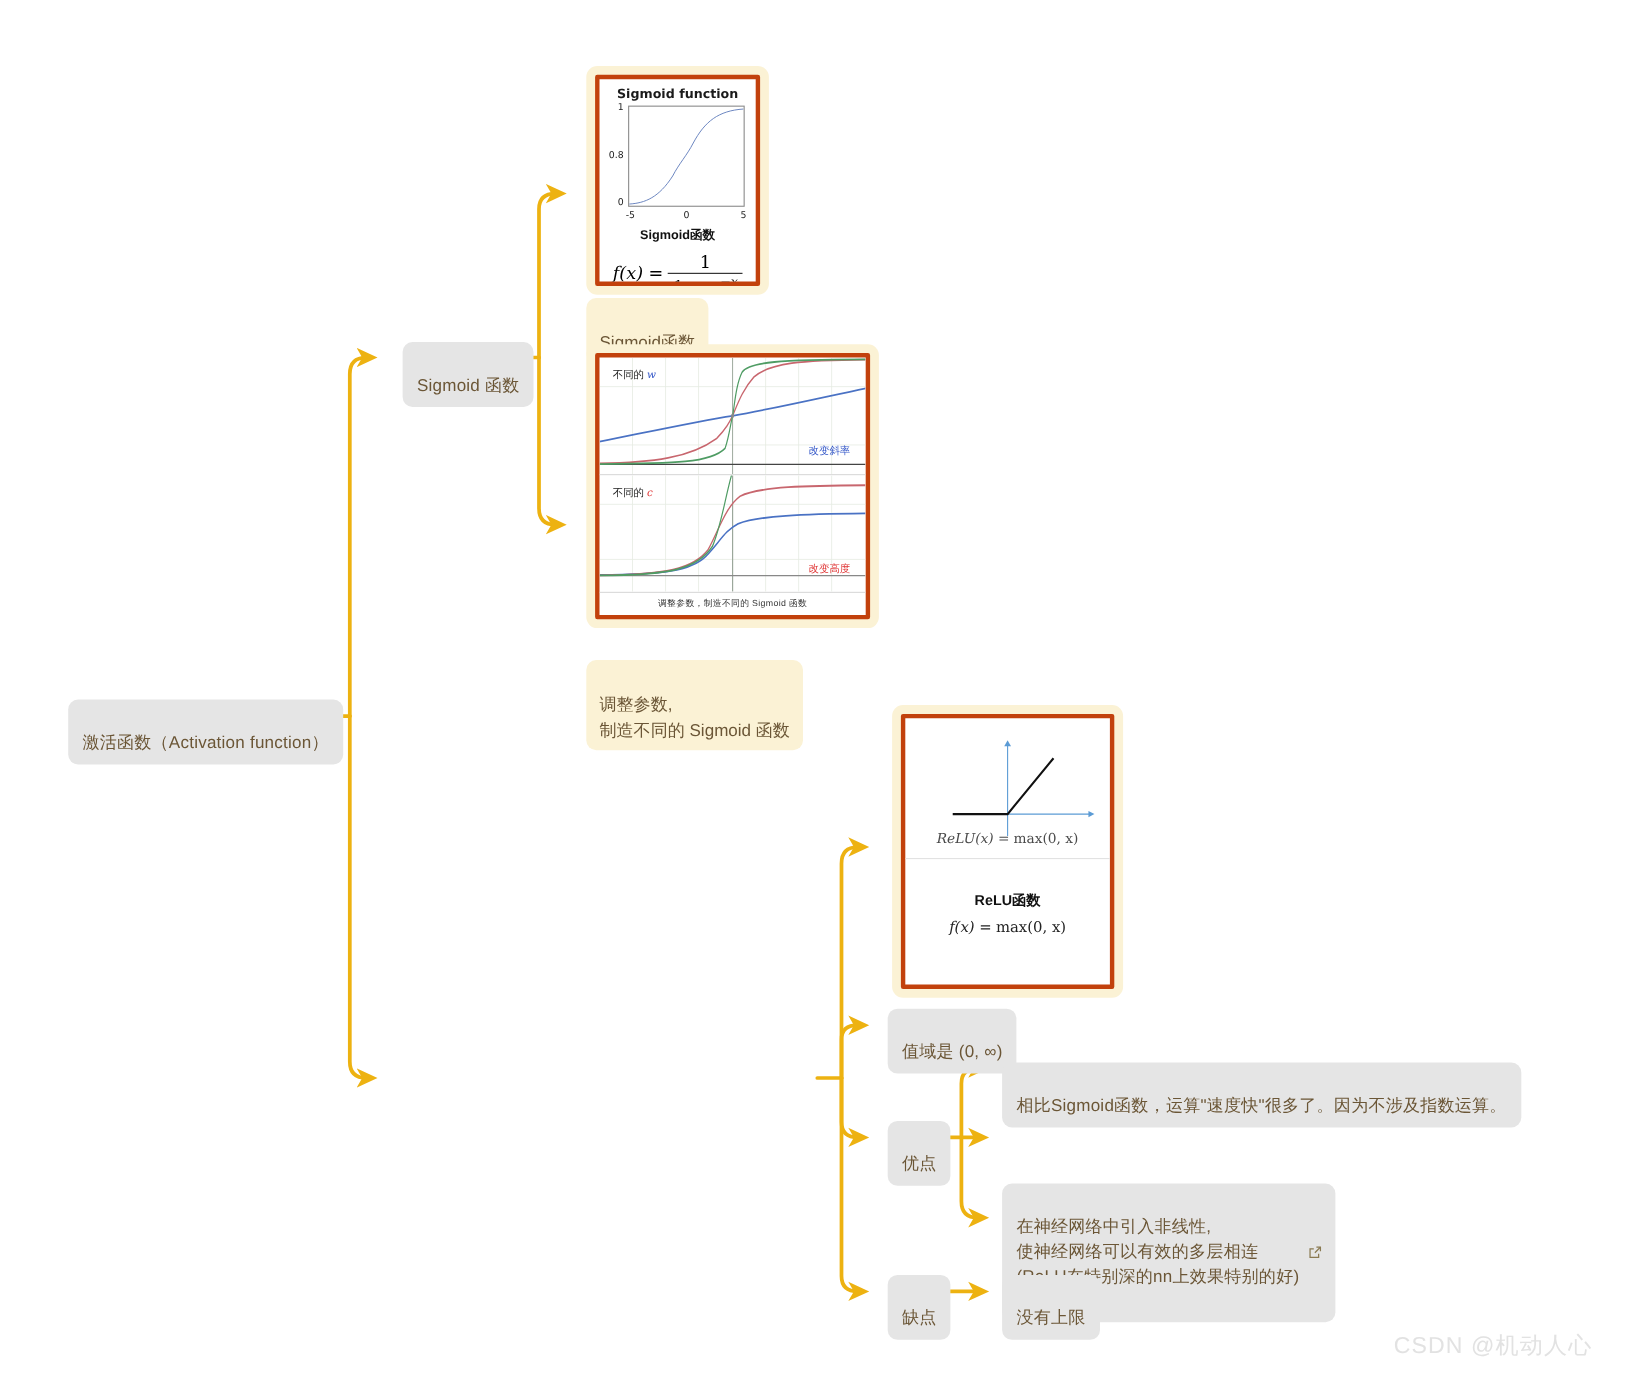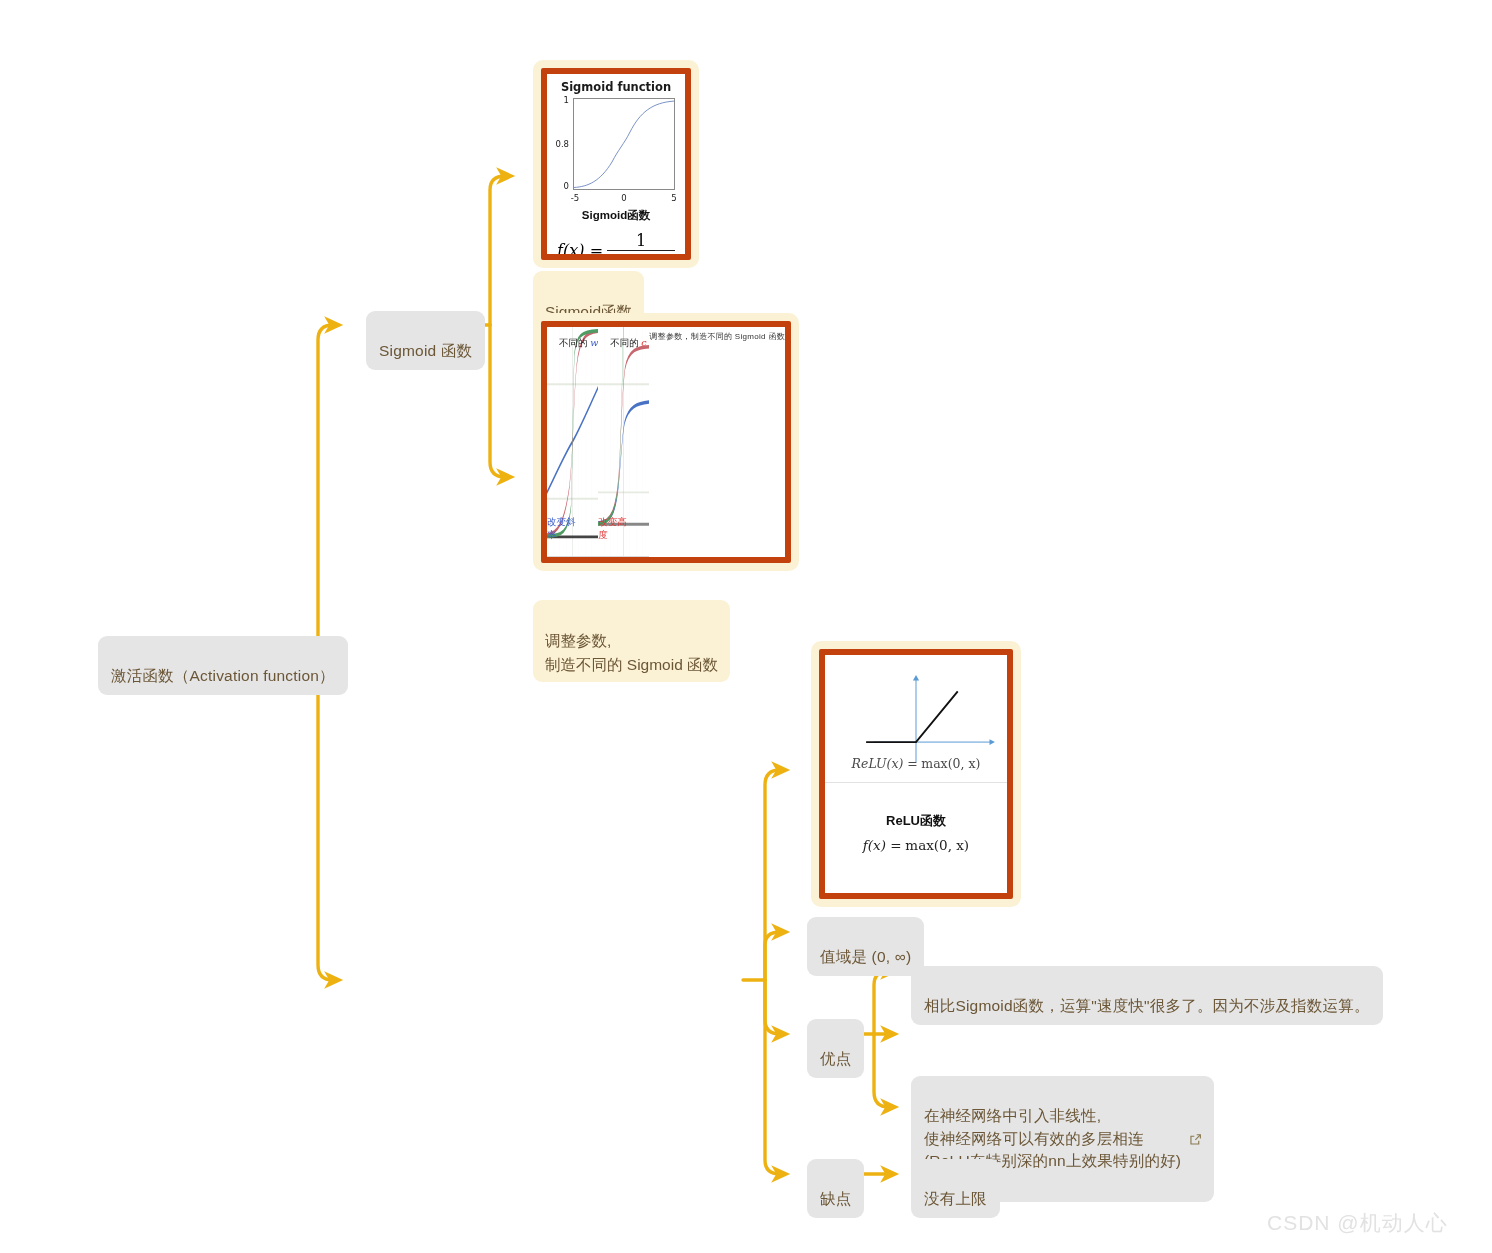--- a/index.html
+++ b/index.html
@@ -34,7 +34,7 @@
   }
   .card-inner {
     background:#ffffff;
-    border:6px solid #c2410c;
+    border:4px solid #c2410c;
     border-radius:2px;
     width:100%; height:100%;
     position:relative;

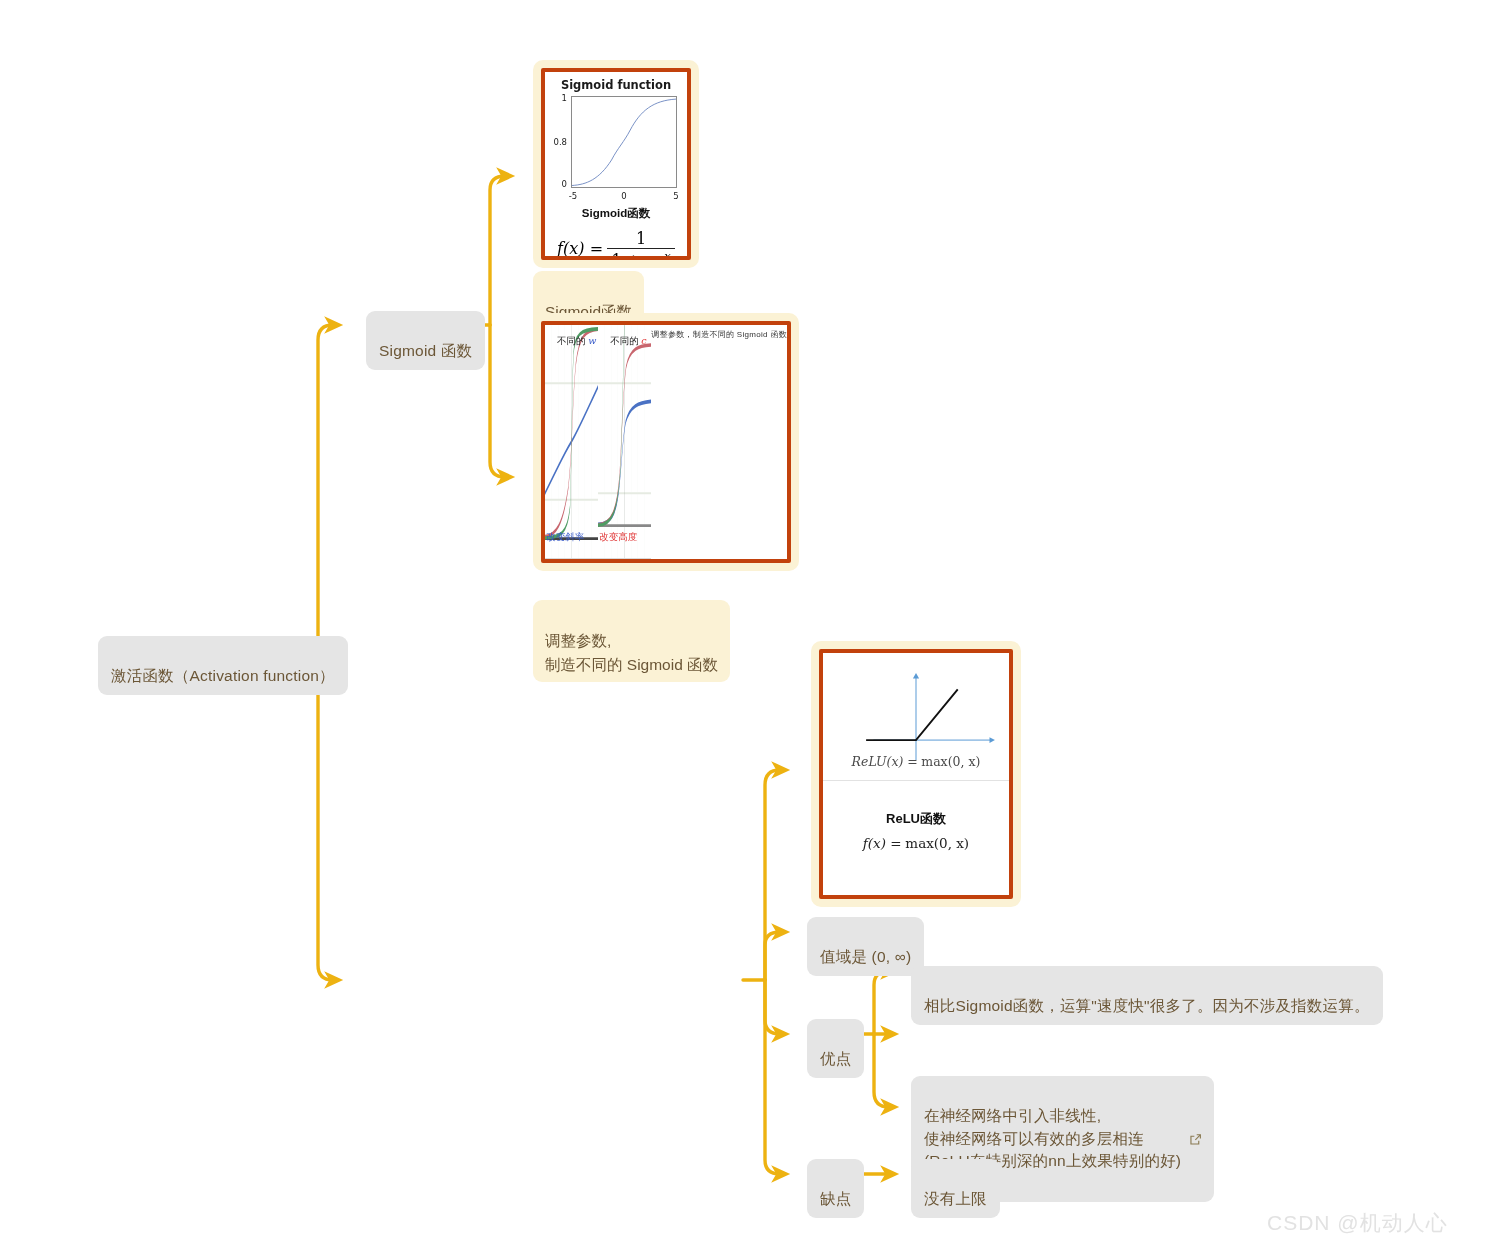--- a/index.html
+++ b/index.html
@@ -71,7 +71,7 @@
 
   
   #par-card { left:533px; top:313px; width:266px; height:258px; }
-  .par-stack { display:flex; flex-direction:row; height:100%; }
+  .par-stack { display:flex; flex-direction:column; height:100%; }
   .par-panel { position:relative; flex:1; border-bottom:1px solid #d9d9d9; overflow:hidden; }
   .par-panel:last-of-type { border-bottom:none; }
   .par-label { position:absolute; left:12px; top:10px; font-size:9.5px; color:#1a1a1a; white-space:nowrap; }

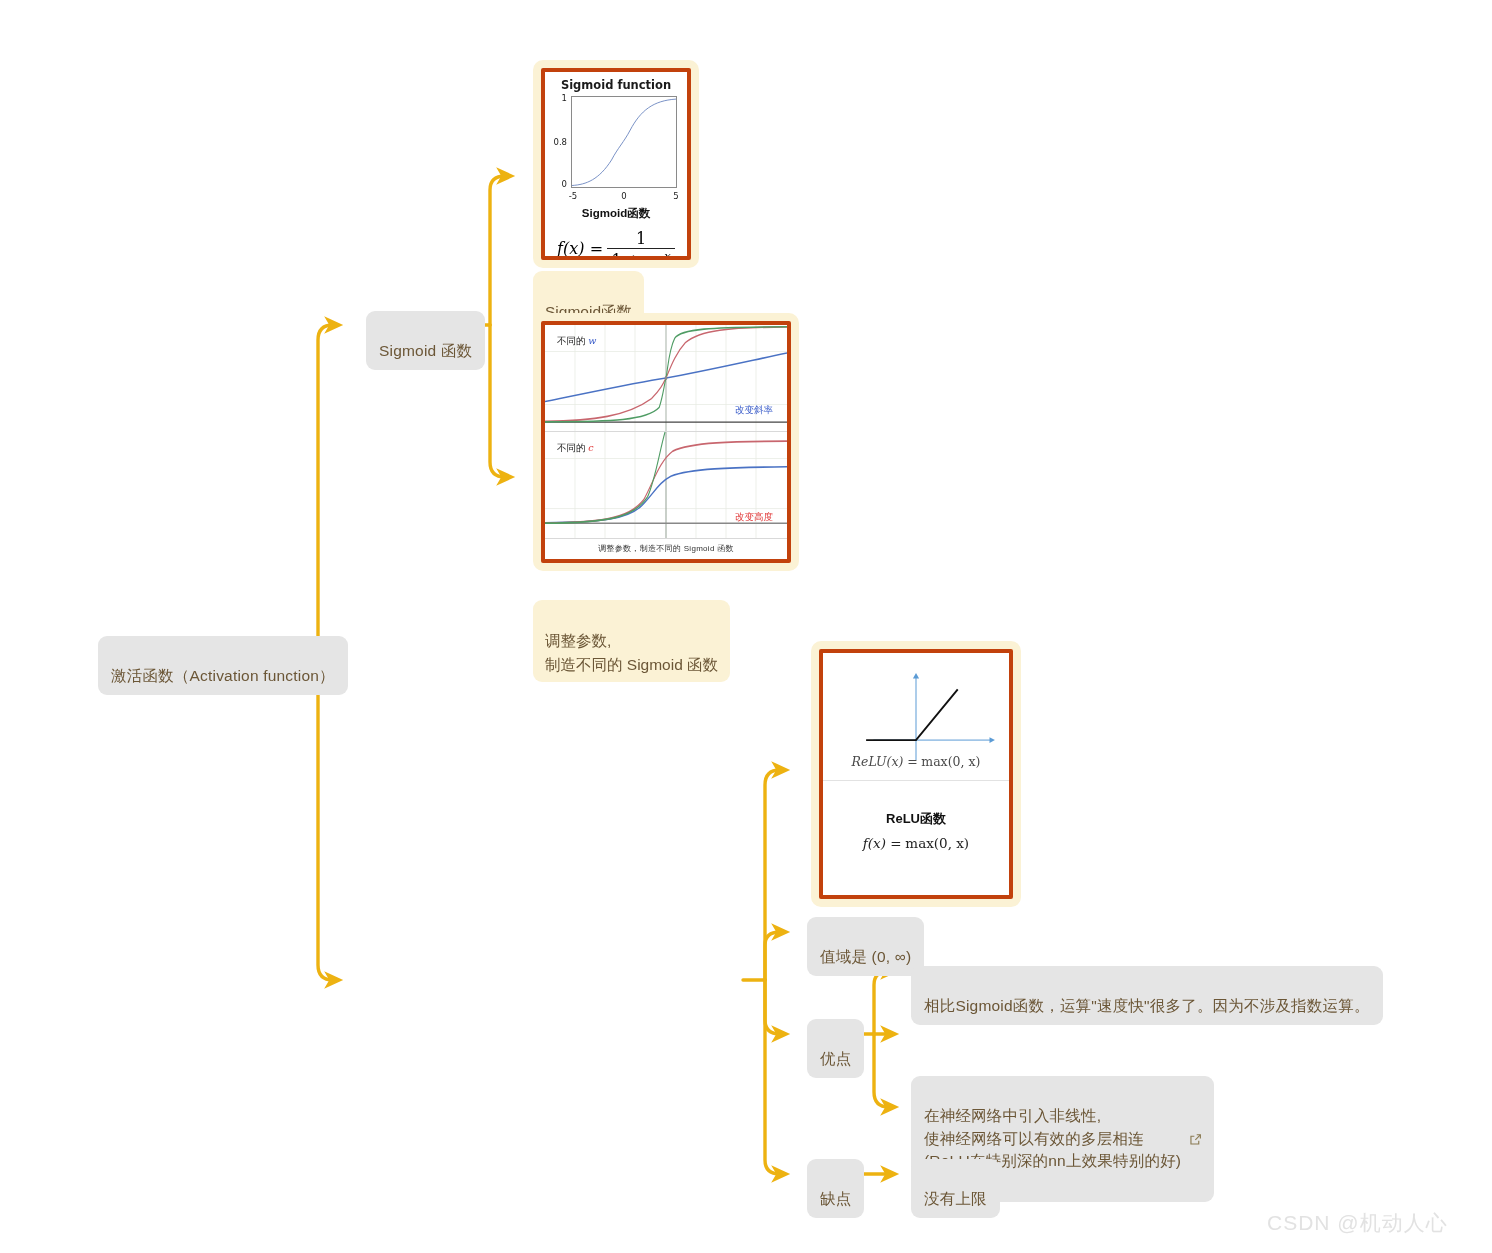--- a/index.html
+++ b/index.html
@@ -130,7 +130,7 @@
     </g>
   </svg>
 
-  <div class="node" style="left:62px; top:636px;margin-left:36px;">
+  <div class="node" style="left:62px; top:636px;">
     <span>激活函数（Activation function）</span>
   </div>
 

